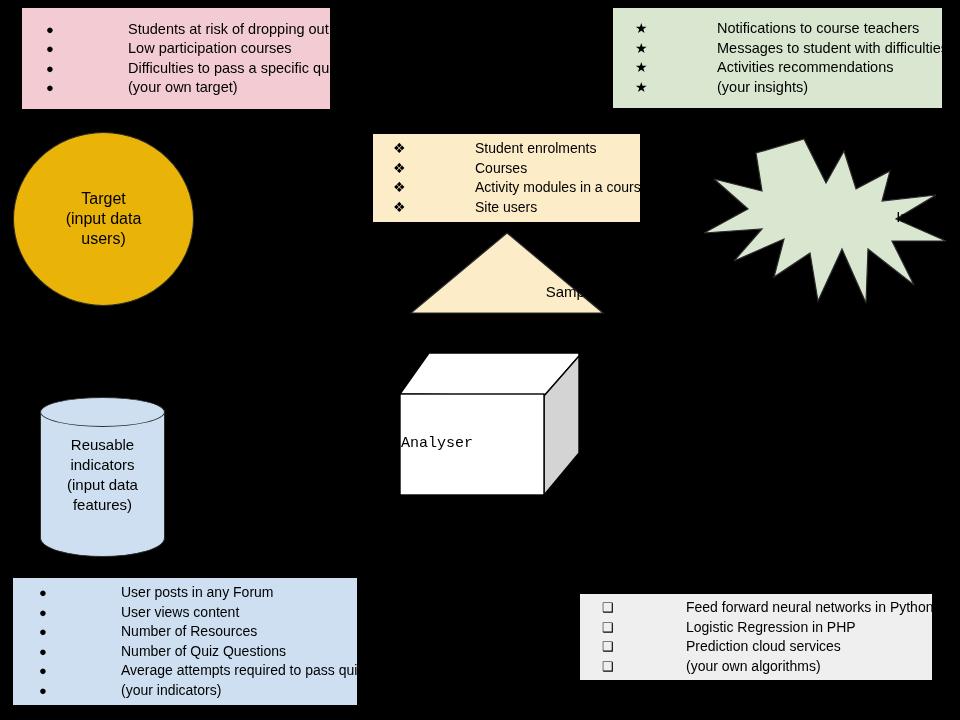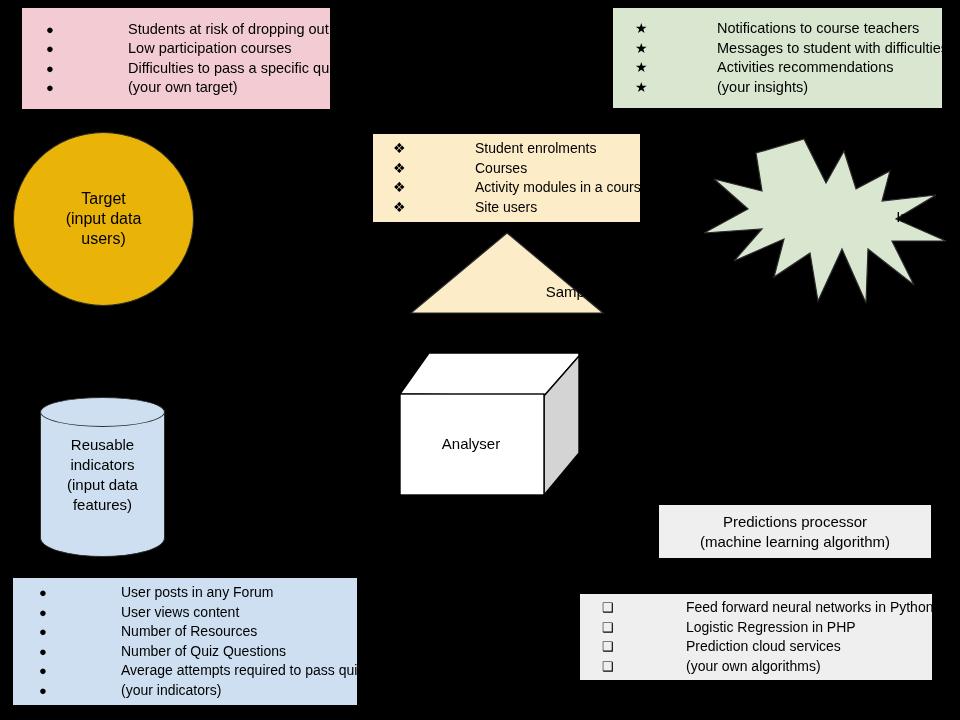--- a/index.html
+++ b/index.html
@@ -181,8 +181,8 @@
     position: absolute;
     left: 2px; top: 83px;
     width: 140px;
-    text-align: center;
-    font-size: 15px;
+    font-size: 15px;
+    font-family: Liberation Mono, monospace;
   }
 
   

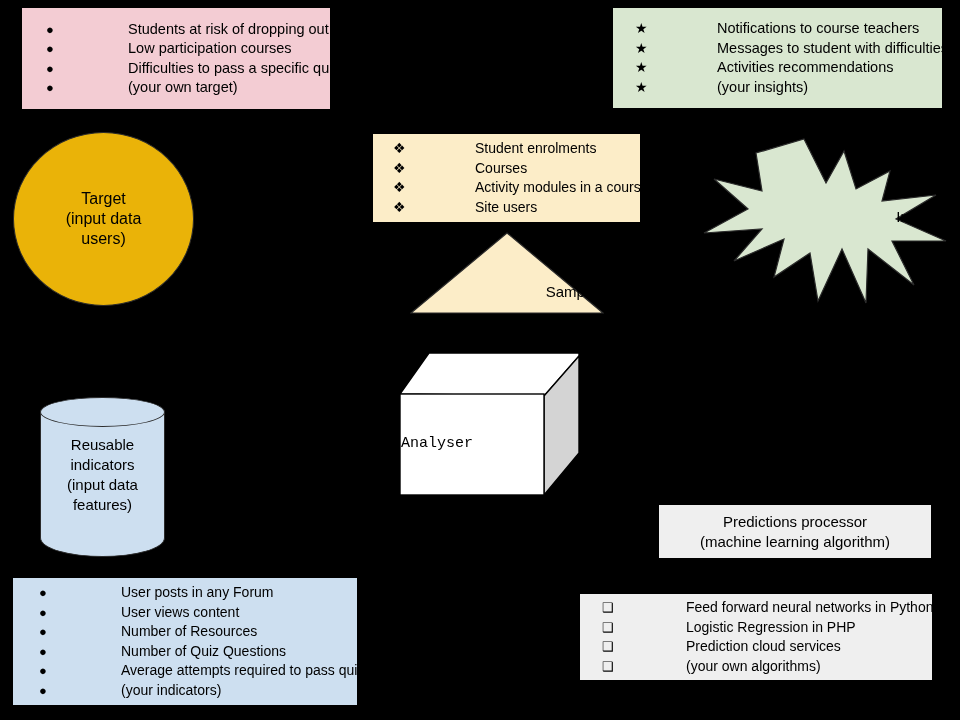--- a/index.html
+++ b/index.html
@@ -360,10 +360,6 @@
     <div id="analyser-label">Analyser</div>
   </div>
 
-  <div id="predictions-box">
-    <div>Predictions processor</div>
-    <div>(machine learning algorithm)</div>
-  </div>
 
 </div>
 

